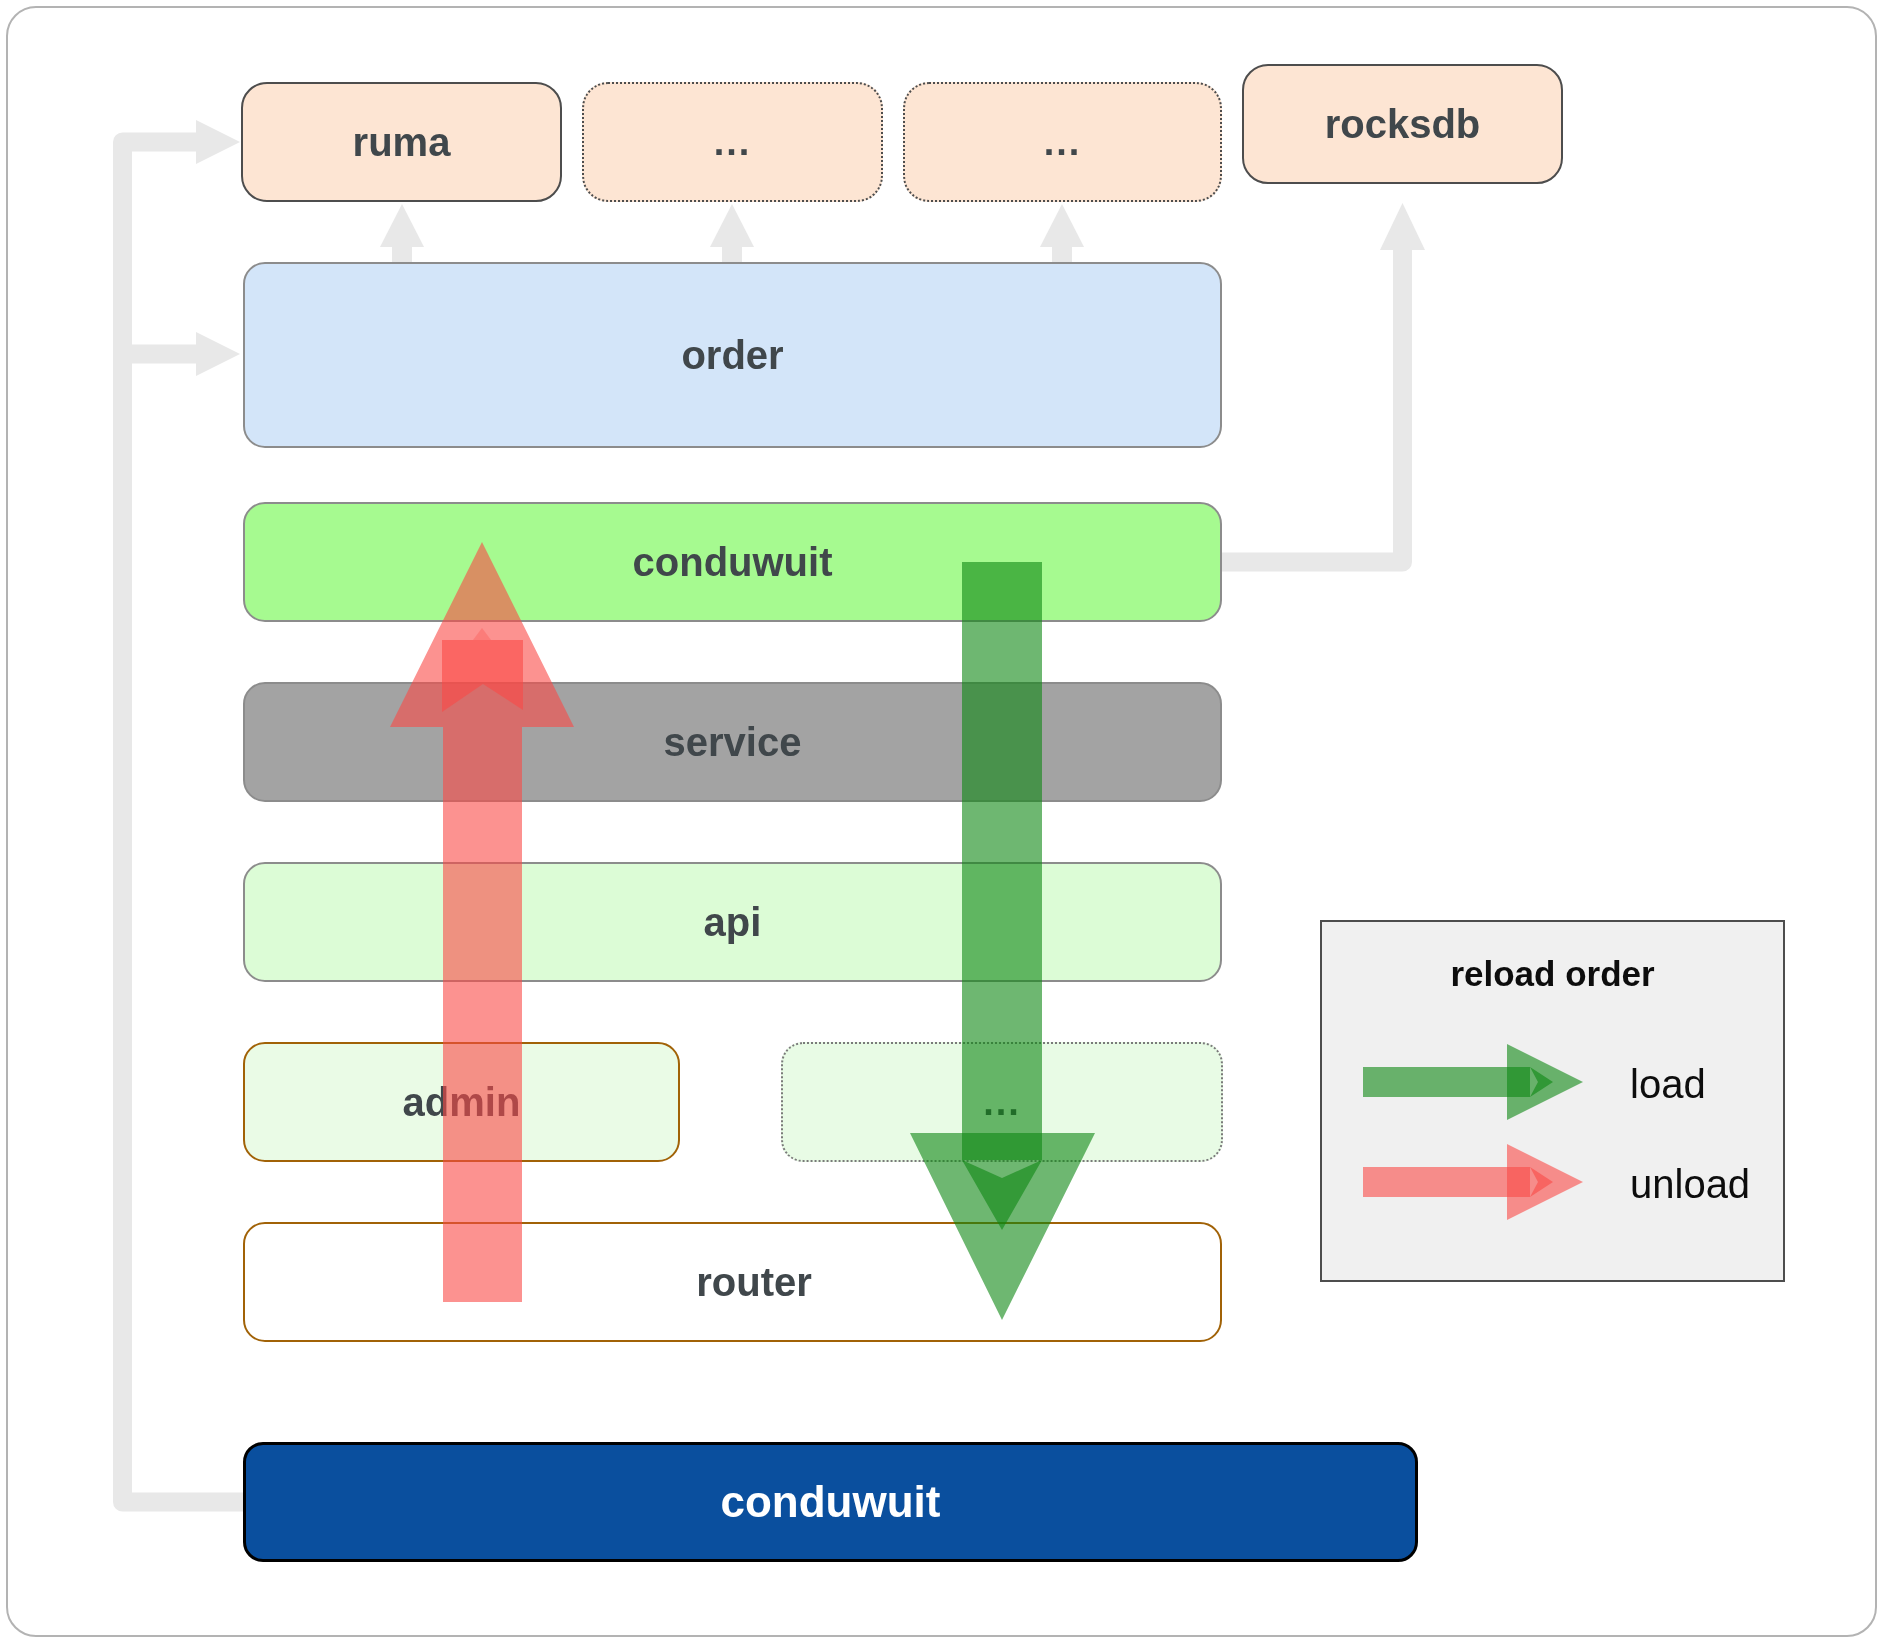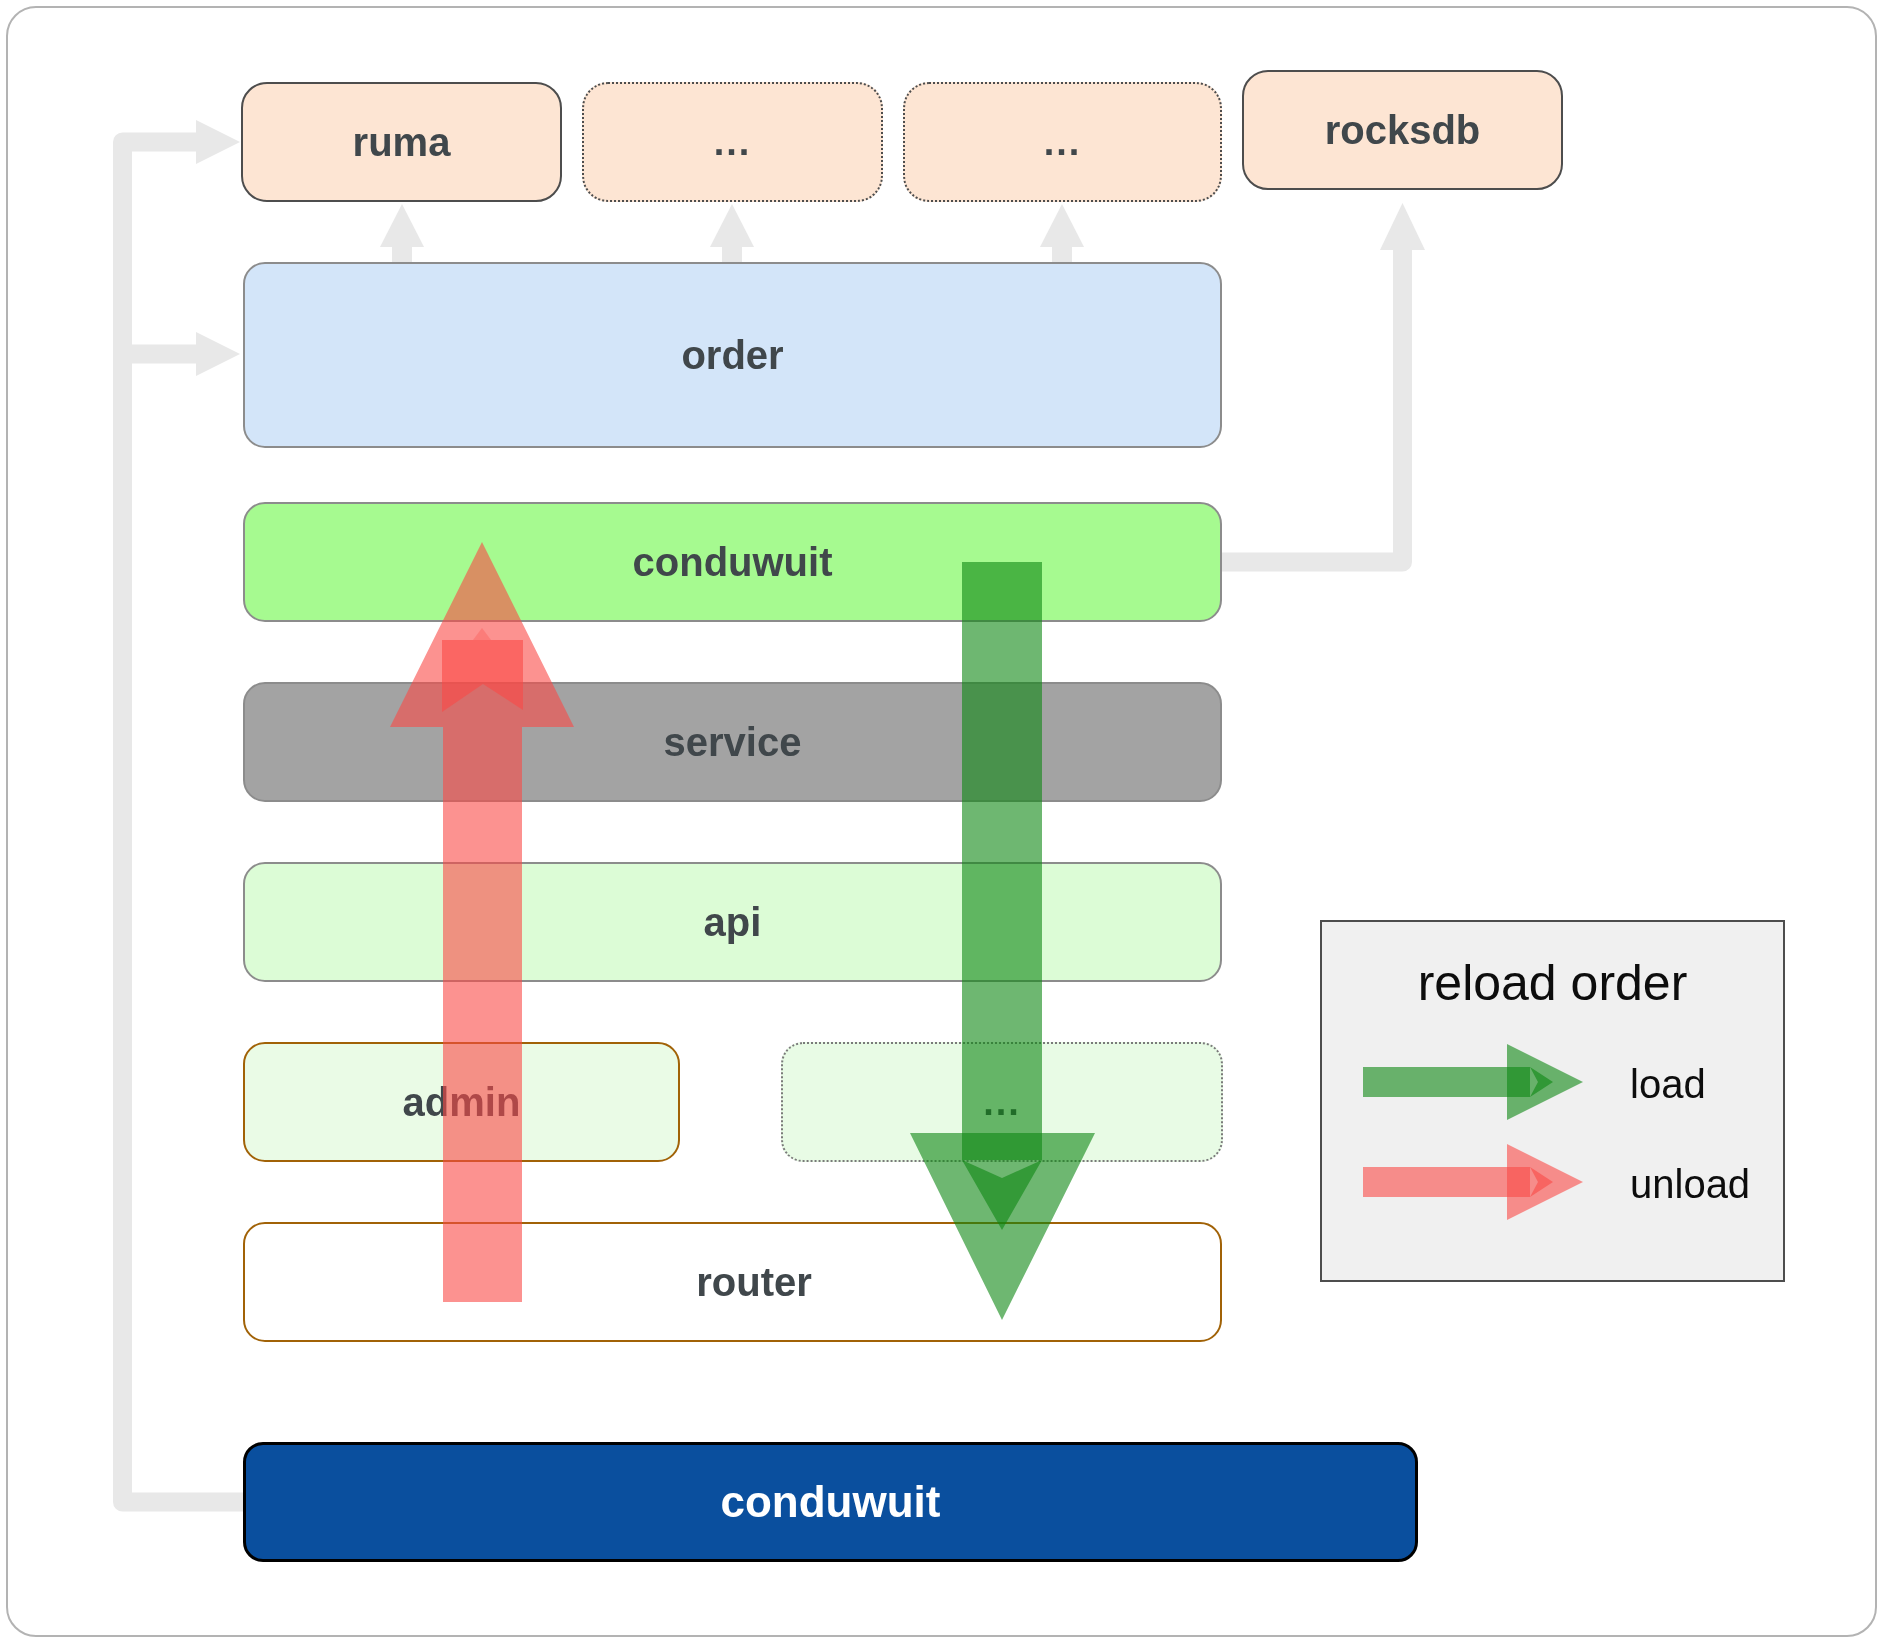--- a/index.html
+++ b/index.html
@@ -22,7 +22,7 @@
   #box-ruma{left:241px;top:82px;width:321px;height:120px;}
   #box-dots1{left:582px;top:82px;width:301px;height:120px;}
   #box-dots2{left:903px;top:82px;width:319px;height:120px;}
-  #box-rocksdb{left:1242px;top:70px;width:321px;height:120px;}
+  #box-rocksdb{left:1242px;top:64px;width:321px;height:120px;}
   #box-core{left:243px;top:262px;width:979px;height:186px;}
   #box-database{left:243px;top:502px;width:979px;height:120px;}
   #box-service{left:243px;top:682px;width:979px;height:120px;}

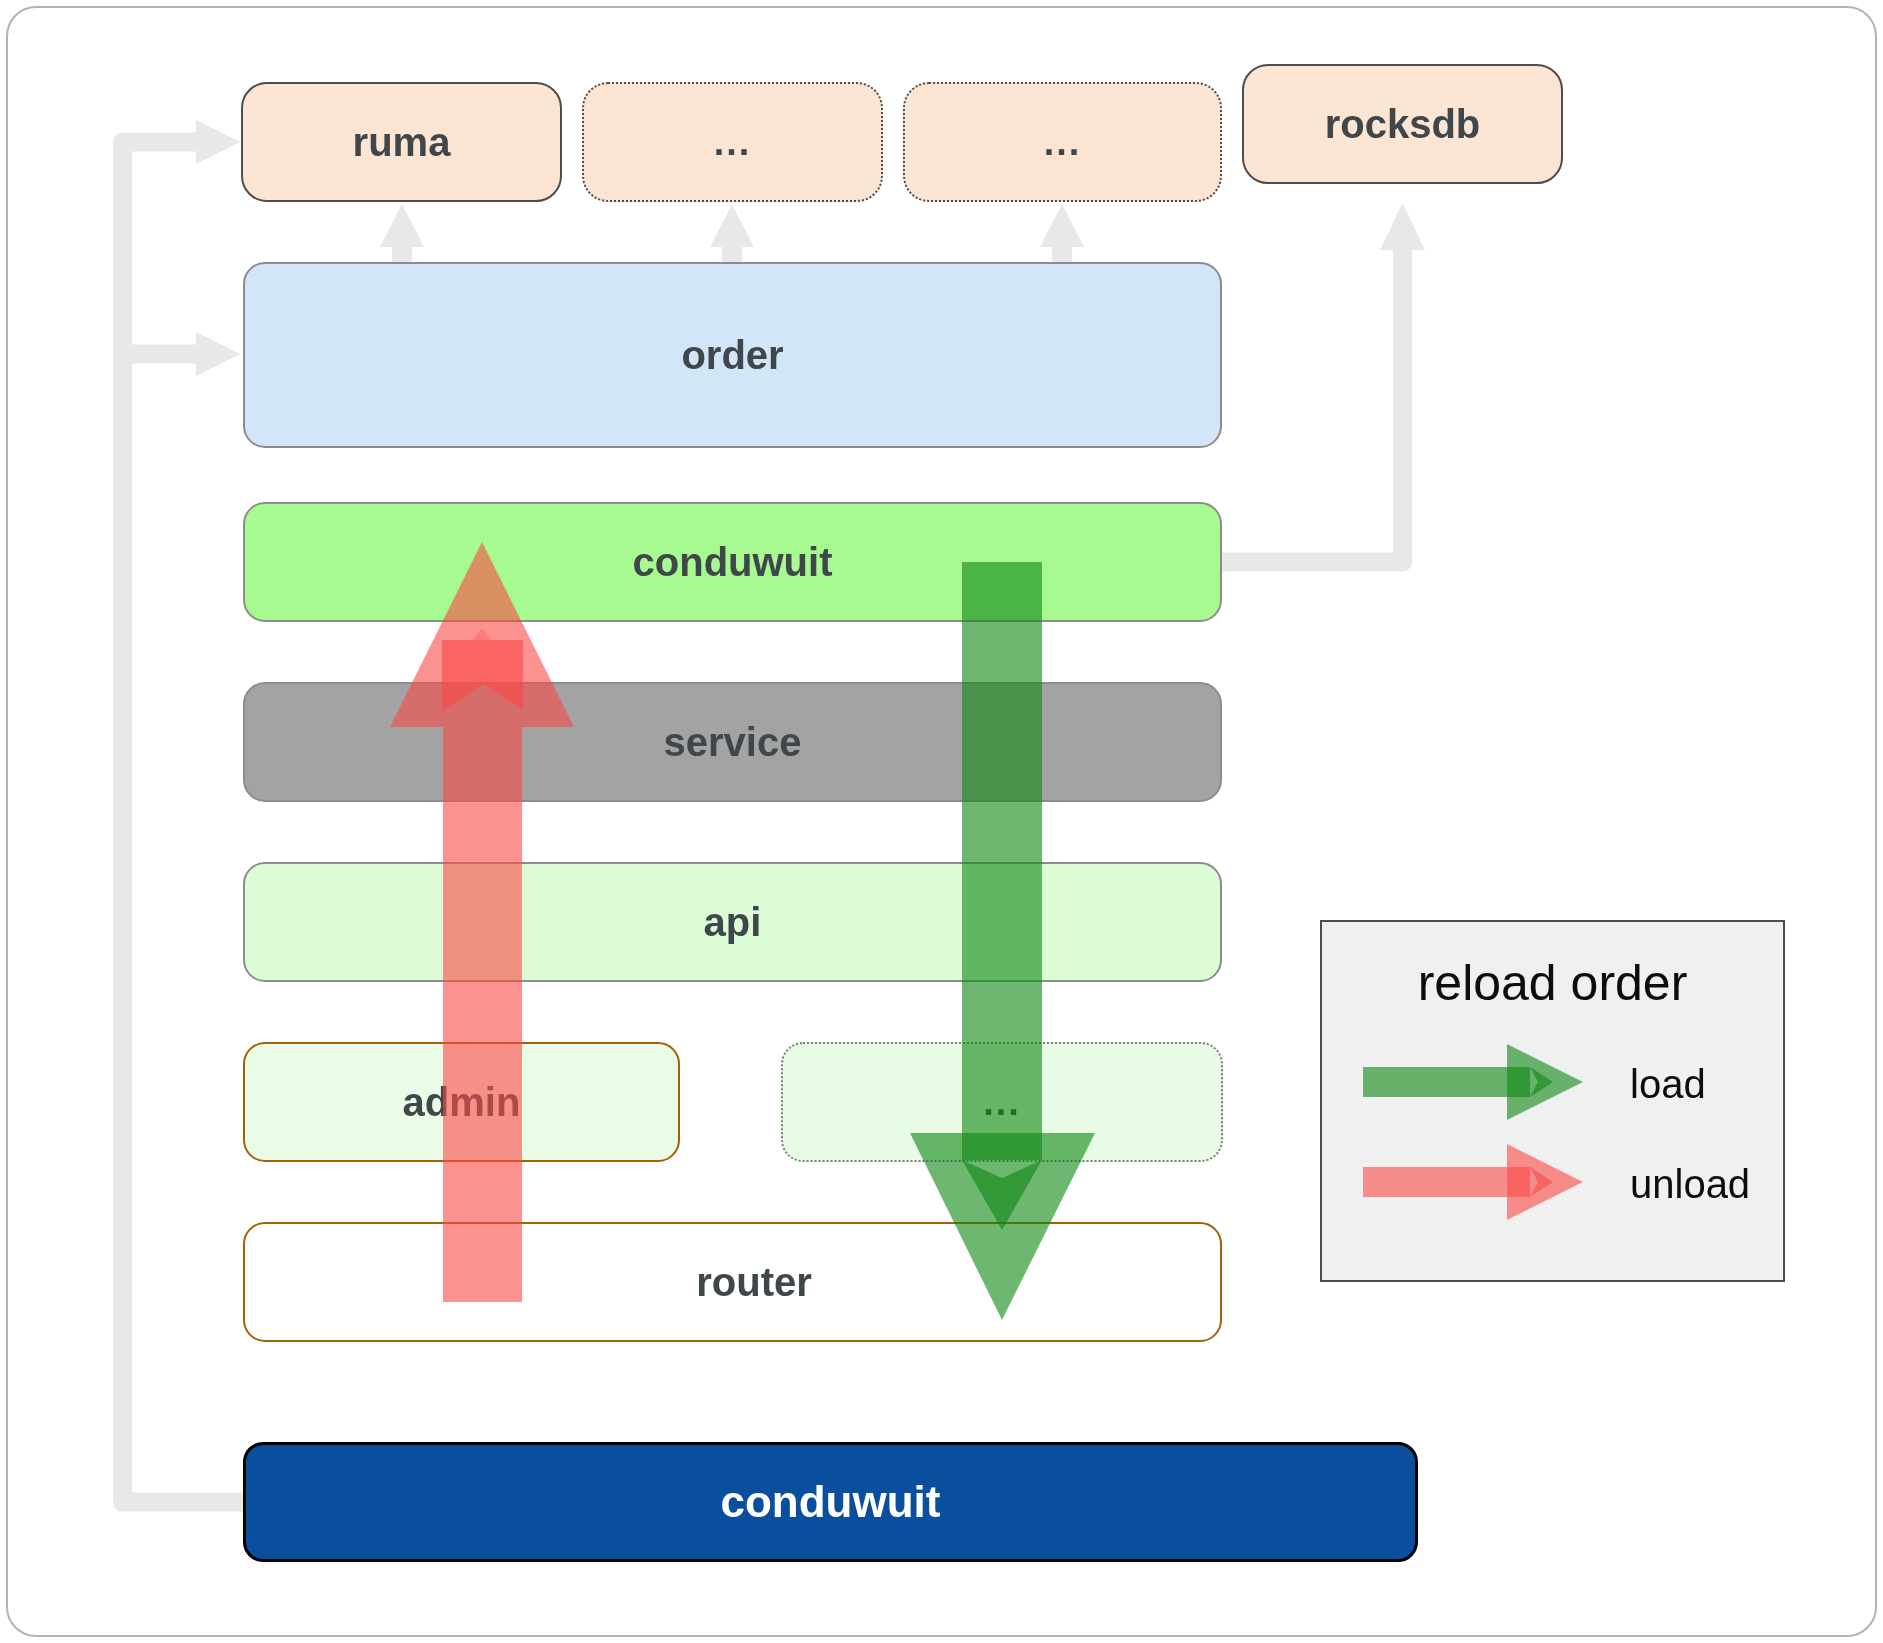--- a/index.html
+++ b/index.html
@@ -35,7 +35,7 @@
   #legend{left:1320px;top:920px;width:465px;height:362px;border-radius:0;
           display:block;z-index:2;}
   #legend-title{position:absolute;left:0;top:32px;width:100%;text-align:center;
-          font-size:50px;font-weight:400;color:#0d0d0d;}
+          font-size:35px;font-weight:700;color:#0d0d0d;}
   .legend-label{position:absolute;left:308px;transform:translateY(-50%);
           font-size:40px;font-weight:400;color:#0d0d0d;}
   #legend-label-load{top:162px;}

